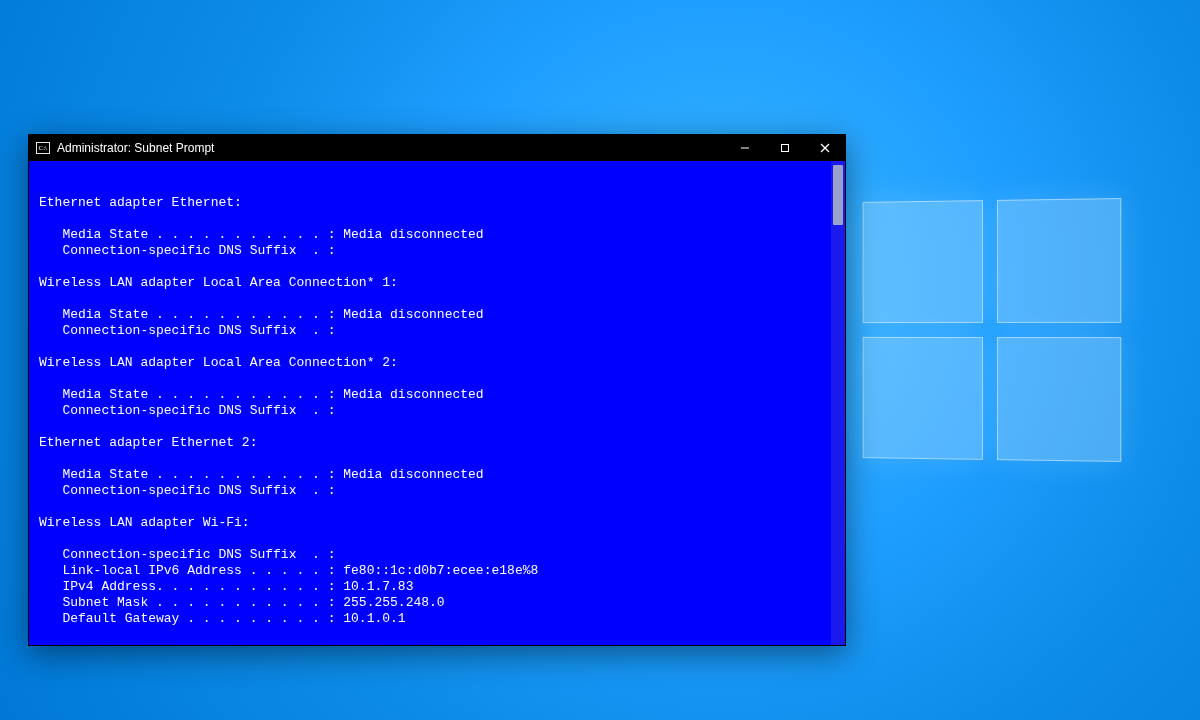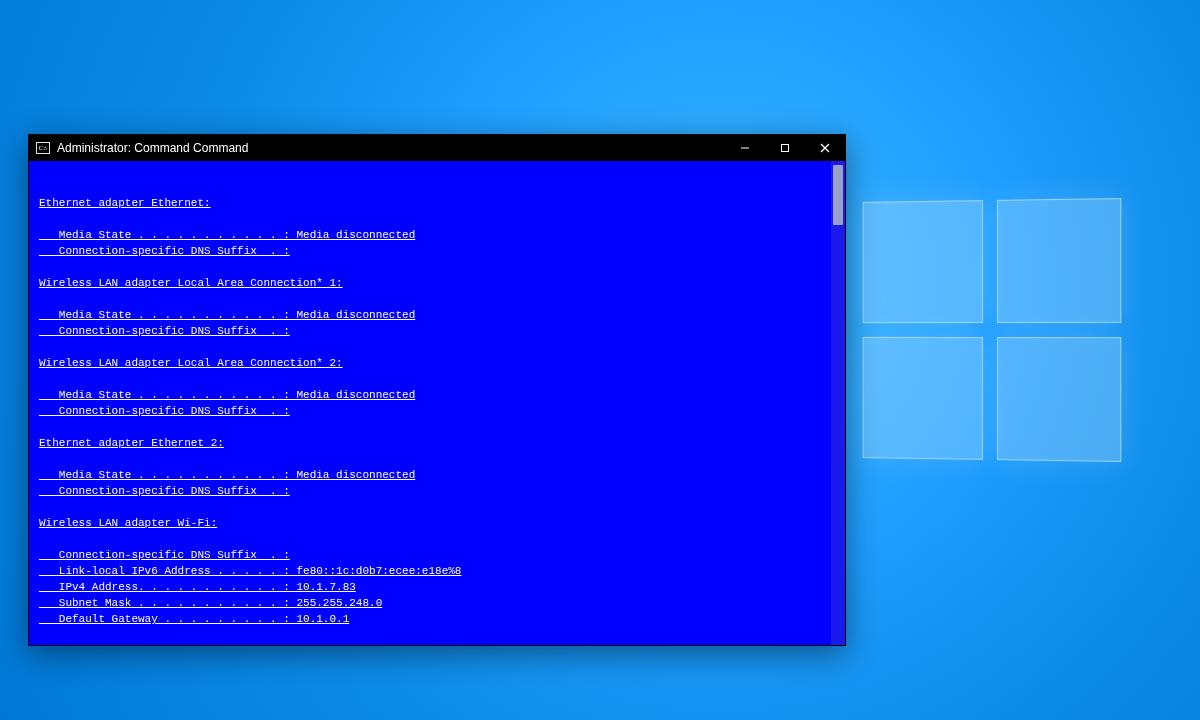--- a/index.html
+++ b/index.html
@@ -129,7 +129,7 @@
         <text x="2.5" y="8" font-size="7" fill="#fff" font-family="Consolas">C:\</text>
       </svg>
     </span>
-    <span class="title-text">Administrator: Command Command</span>
+    <span class="title-text">Administrator: Subnet Prompt</span>
     <span class="spacer"></span>
     <div class="win-btn">
       <svg width="10" height="10" viewBox="0 0 10 10">

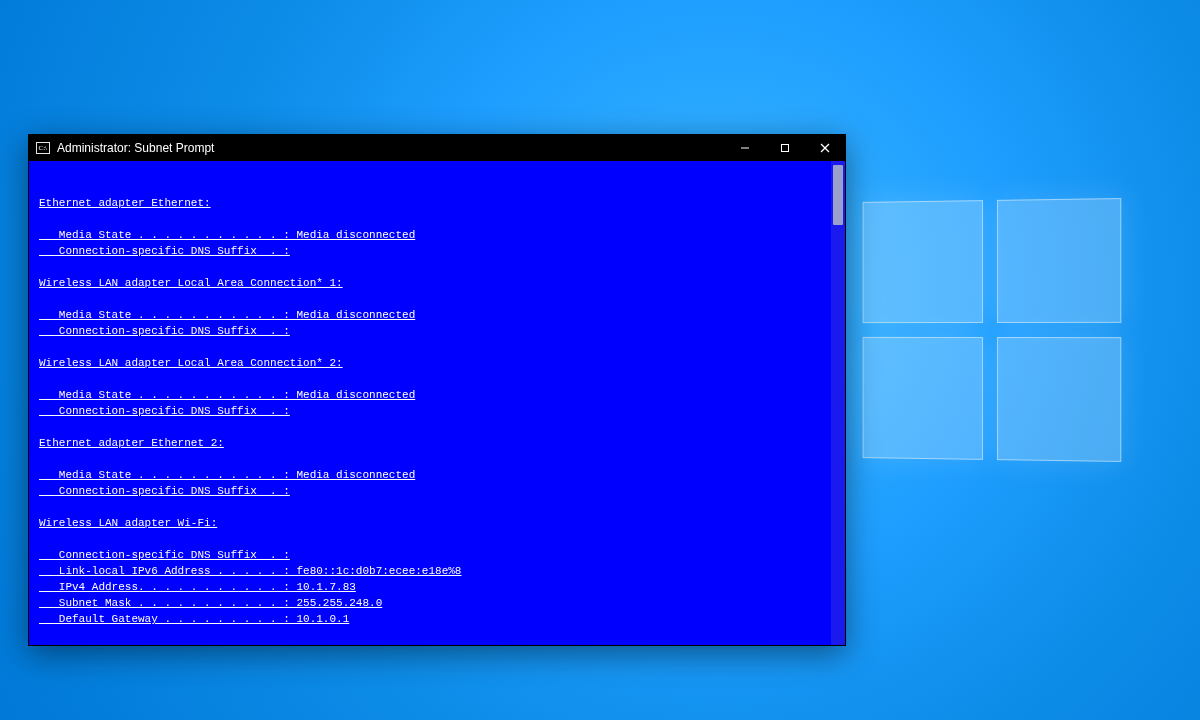--- a/index.html
+++ b/index.html
@@ -89,11 +89,10 @@
     padding: 18px 10px 8px 10px;
     color: #ffffff;
     font-family: Consolas, "Courier New", monospace;
-    font-size: 11px;
+    font-size: 13px;
     line-height: 16px;
     white-space: pre;
     overflow: hidden;
-    text-decoration: underline;
   }
   .scrollbar-track {
     width: 14px;

